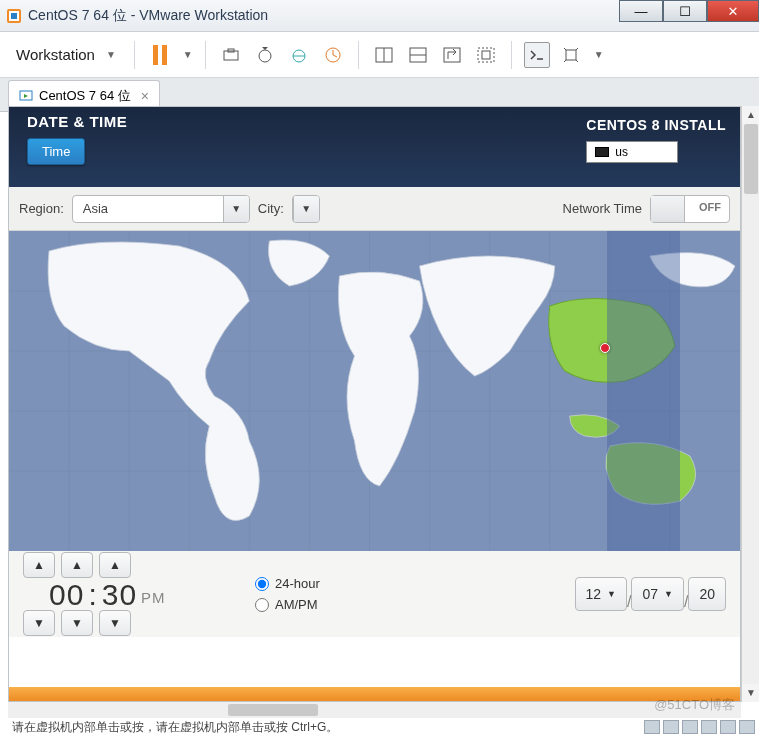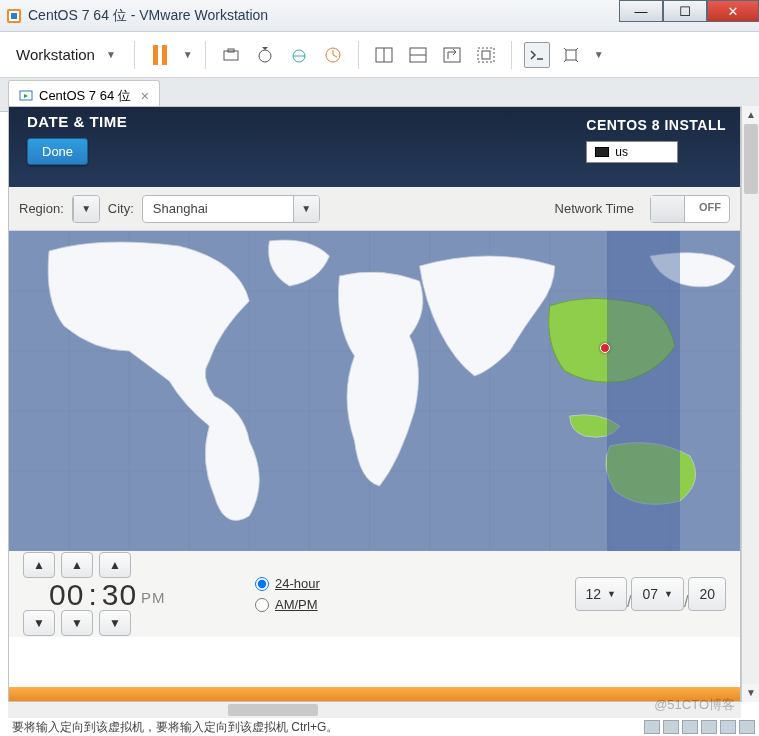--- a/index.html
+++ b/index.html
@@ -203,7 +203,7 @@
 
   <div class="inst-header">
     <div class="title">DATE &amp; TIME</div>
-    <button class="done-btn">Done</button>
+    <button class="done-btn">Time</button>
     <div class="inst-right">
       <div class="subtitle">CENTOS 8 INSTALL</div>
       <div class="kb-box">

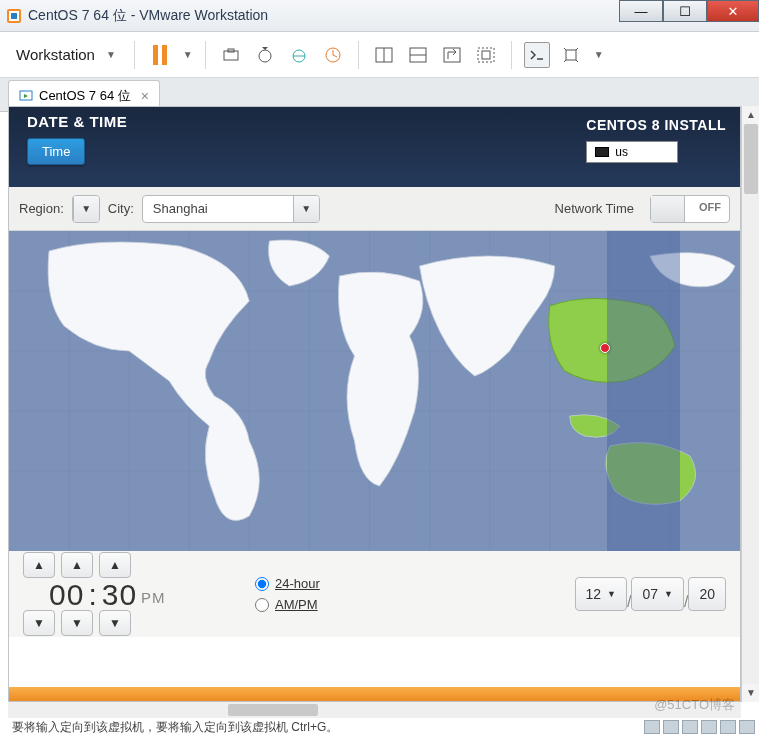--- a/index.html
+++ b/index.html
@@ -216,6 +216,7 @@
   <div class="row1">
     <span>Region:</span>
     <div class="combo">
+      <span class="val">Asia</span>
       <span class="caret">▼</span>
     </div>
     <span>City:</span>

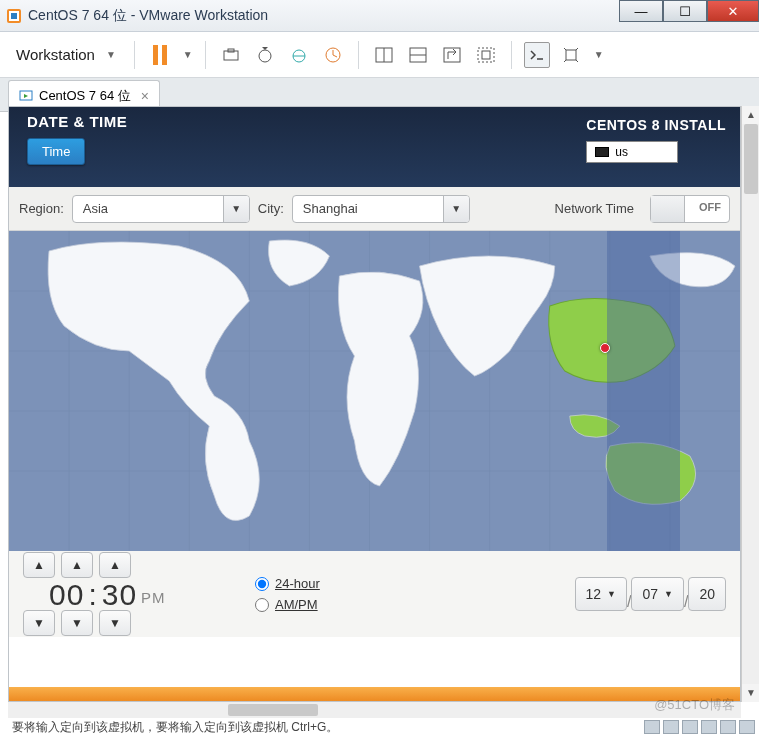--- a/index.html
+++ b/index.html
@@ -221,7 +221,6 @@
     </div>
     <span>City:</span>
     <div class="combo">
-      <span class="val">Shanghai</span>
       <span class="caret">▼</span>
     </div>
     <div class="spacer"></div>

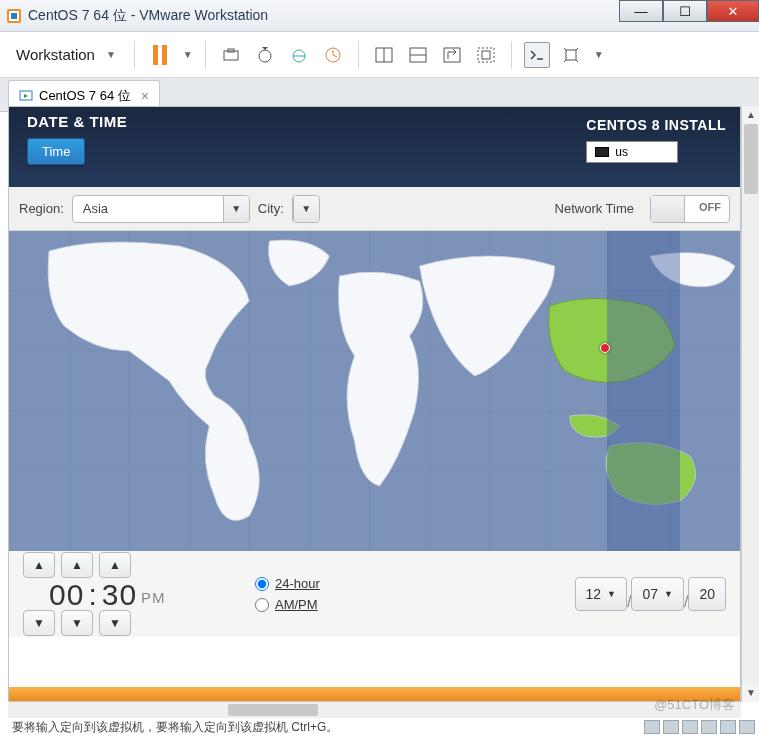--- a/index.html
+++ b/index.html
@@ -54,7 +54,7 @@
 .combo .val { padding:0 10px; min-width:150px; }
 .combo .caret { width:26px; height:28px; background:linear-gradient(#f6f7f8,#e3e5e8); border-left:1px solid #b6b9bc; display:flex; align-items:center; justify-content:center; font-size:10px; color:#444; }
 .spacer{flex:1}
-.nettime { display:flex; align-items:center; gap:16px; font-size:13px; color:#444; }
+.nettime { display:flex; align-items:center; gap:8px; font-size:13px; color:#444; }
 .toggle { width:80px; height:28px; border:1px solid #b6b9bc; border-radius:4px; background:#fff; position:relative; }
 .toggle .knob{position:absolute;left:0;top:0;width:34px;height:26px;background:linear-gradient(#f2f3f4,#dfe2e5);border-right:1px solid #b6b9bc;}
 .toggle .off{position:absolute;right:8px;top:5px;font-size:11px;color:#777;font-weight:bold;}

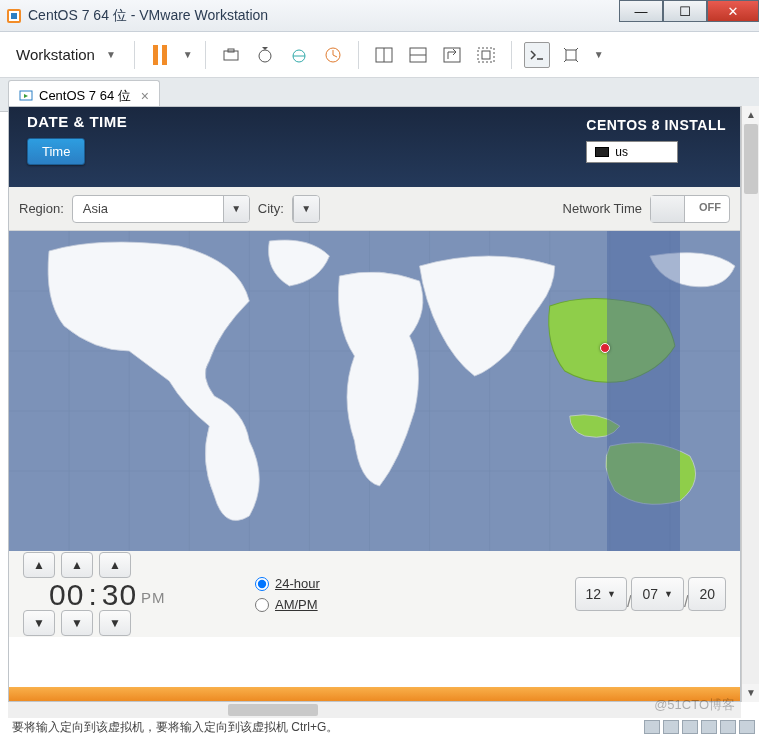--- a/index.html
+++ b/index.html
@@ -72,7 +72,7 @@
 .colgap{display:flex;gap:6px;}
 .time-display { font-size:30px; color:#333; letter-spacing:1px; display:flex; align-items:center; gap:4px;}
 .pm{font-size:15px;color:#888;align-self:flex-end;margin-bottom:6px;}
-.radio-col { display:flex; flex-direction:column; gap:6px; font-size:13px; color:#333;text-decoration:underline;}
+.radio-col { display:flex; flex-direction:column; gap:6px; font-size:13px; color:#333;}
 .radio-col label{display:flex;align-items:center;gap:6px;}
 .radio-col input{width:14px;height:14px;}
 .date-group { margin-left:auto; display:flex; align-items:flex-end; gap:0; }

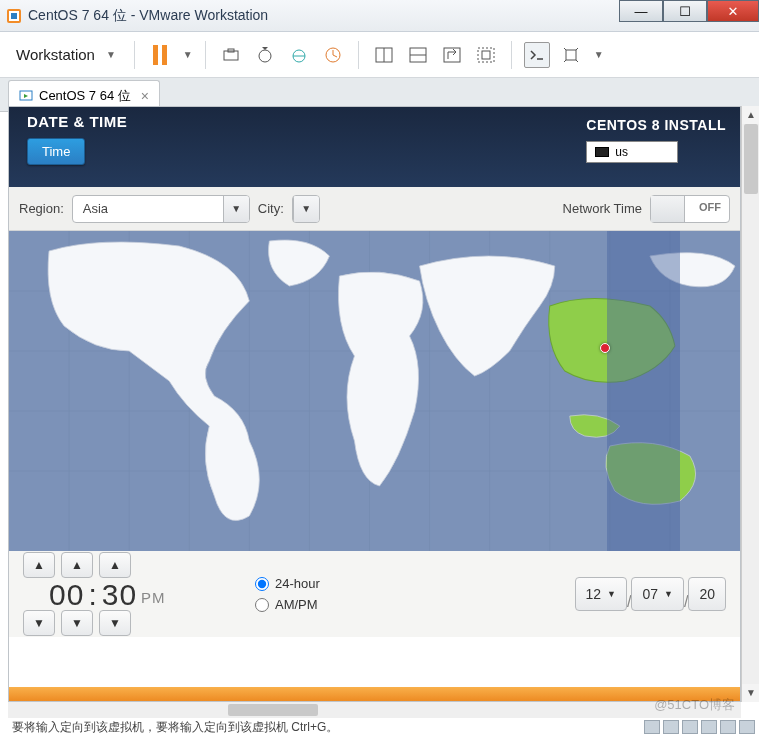--- a/index.html
+++ b/index.html
@@ -341,7 +341,7 @@
 <div class="watermark">@51CTO博客</div>
 
 <div class="statusbar">
-  <span>要将输入定向到该虚拟机，要将输入定向到该虚拟机 Ctrl+G。</span>
+  <span>请在虚拟机内部单击或按，请在虚拟机内部单击或按 Ctrl+G。</span>
 </div>
 <div class="statusicons">
   <div class="sicon"></div>

